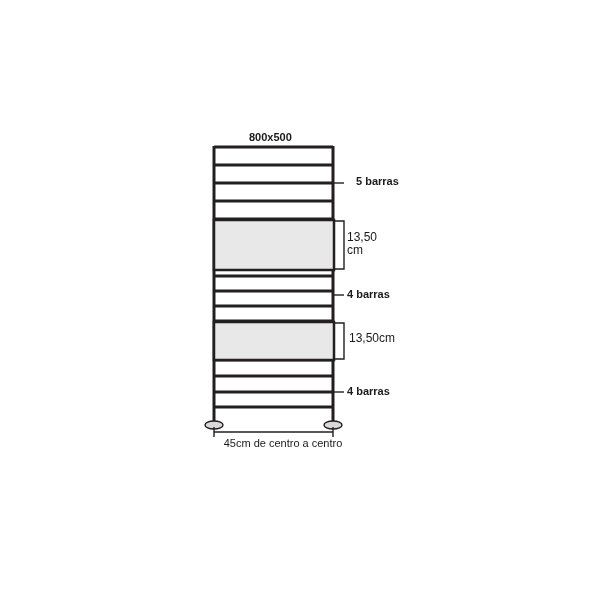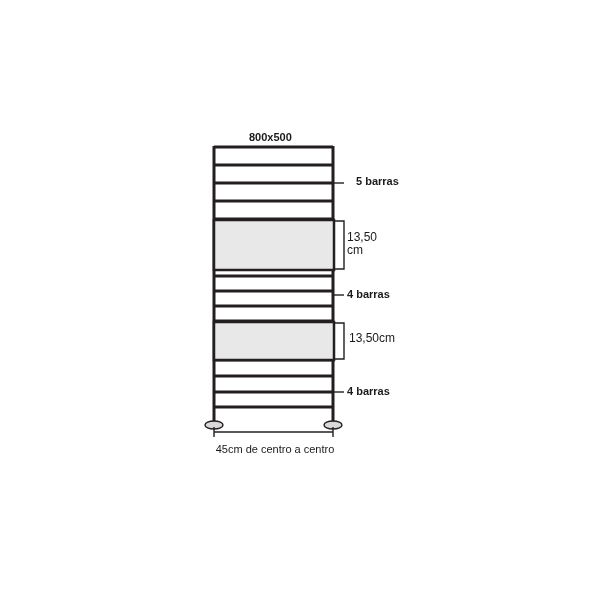--- a/index.html
+++ b/index.html
@@ -116,7 +116,7 @@
 
   <div class="label" style="left:347px; top:385px;">4 barras</div>
 
-  <div class="caption" style="left:185px; top:436px;margin-top:6px;">45cm de centro a centro</div>
+  <div class="caption" style="left:193px; top:436px;">45cm de centro a centro</div>
 
 </div>
 

